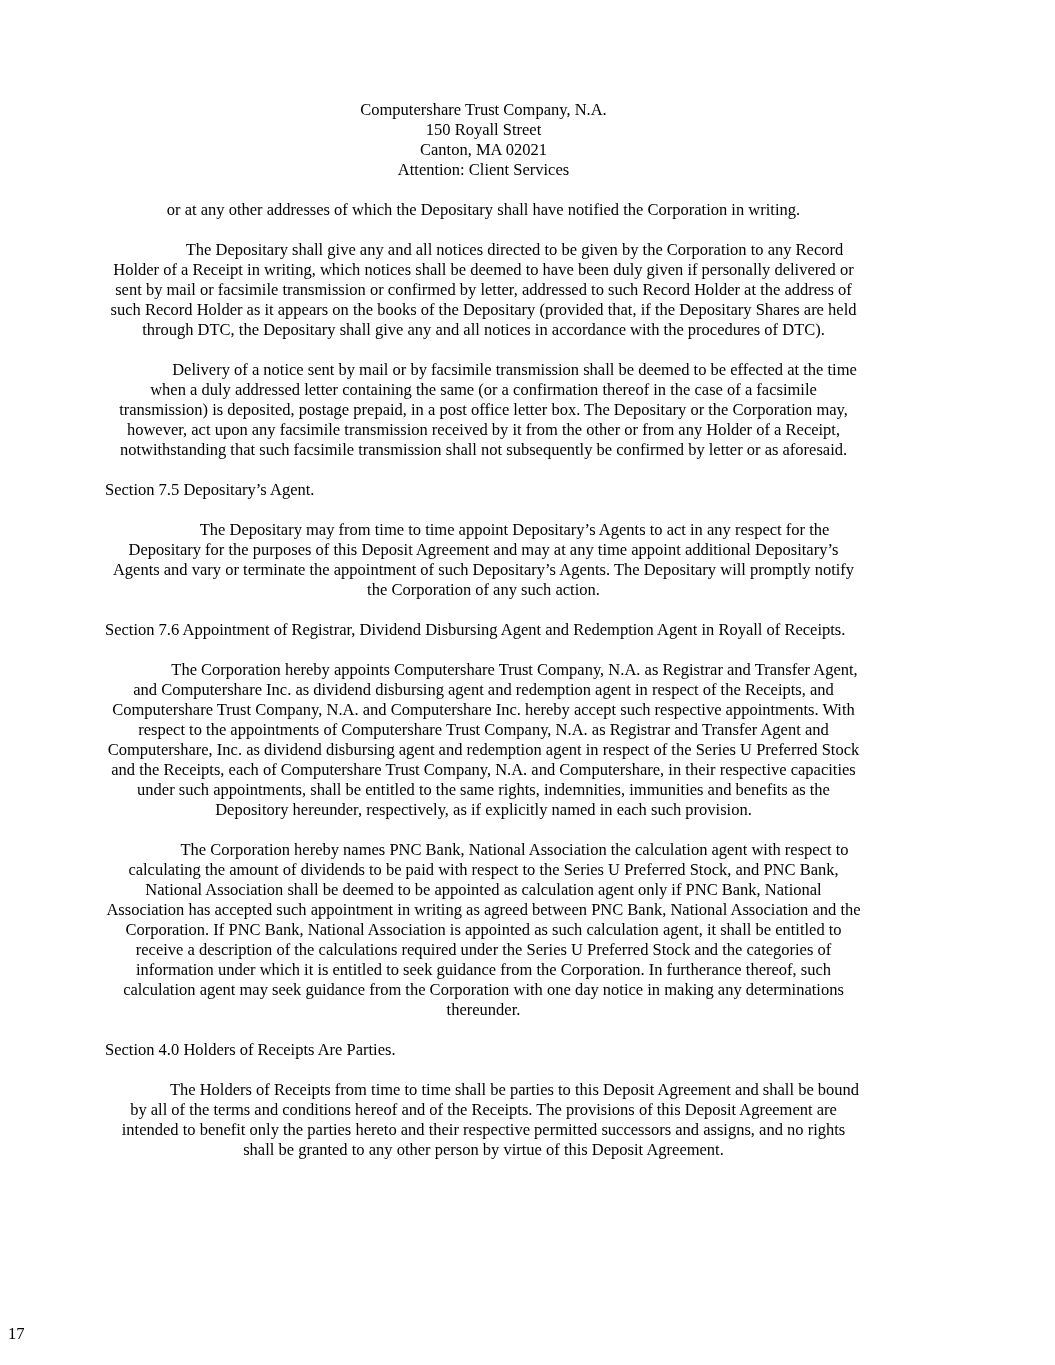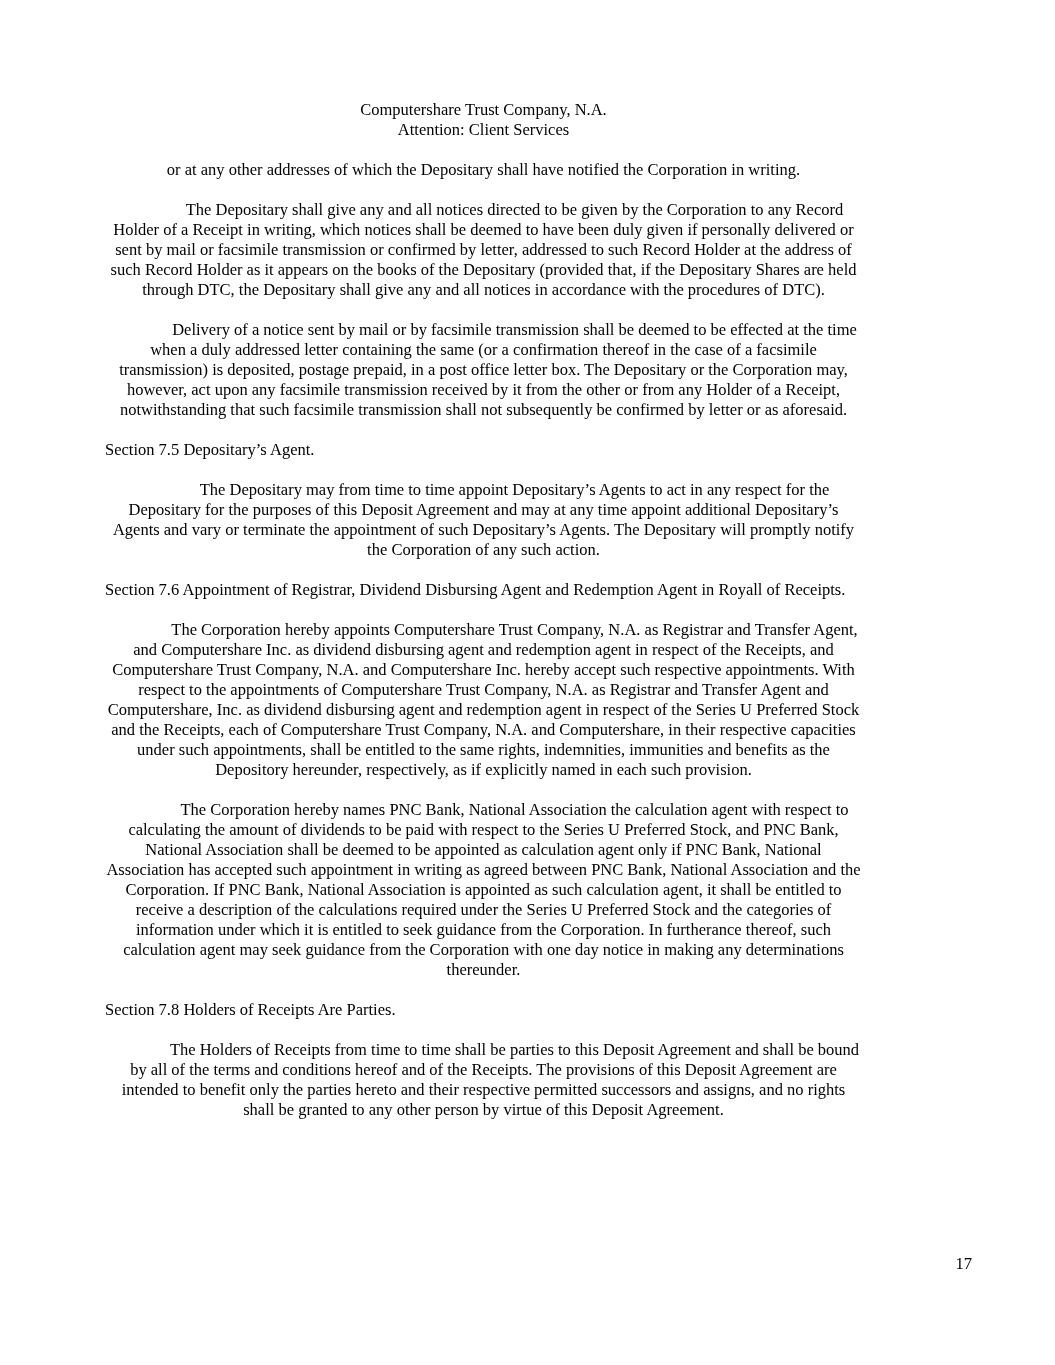--- a/index.html
+++ b/index.html
@@ -50,6 +50,7 @@
 
   <div class="addr-block">
     <div>Computershare Trust Company, N.A.</div>
+    <div>150 Royall Street</div>
     <div>Attention: Client Services</div>
   </div>
 

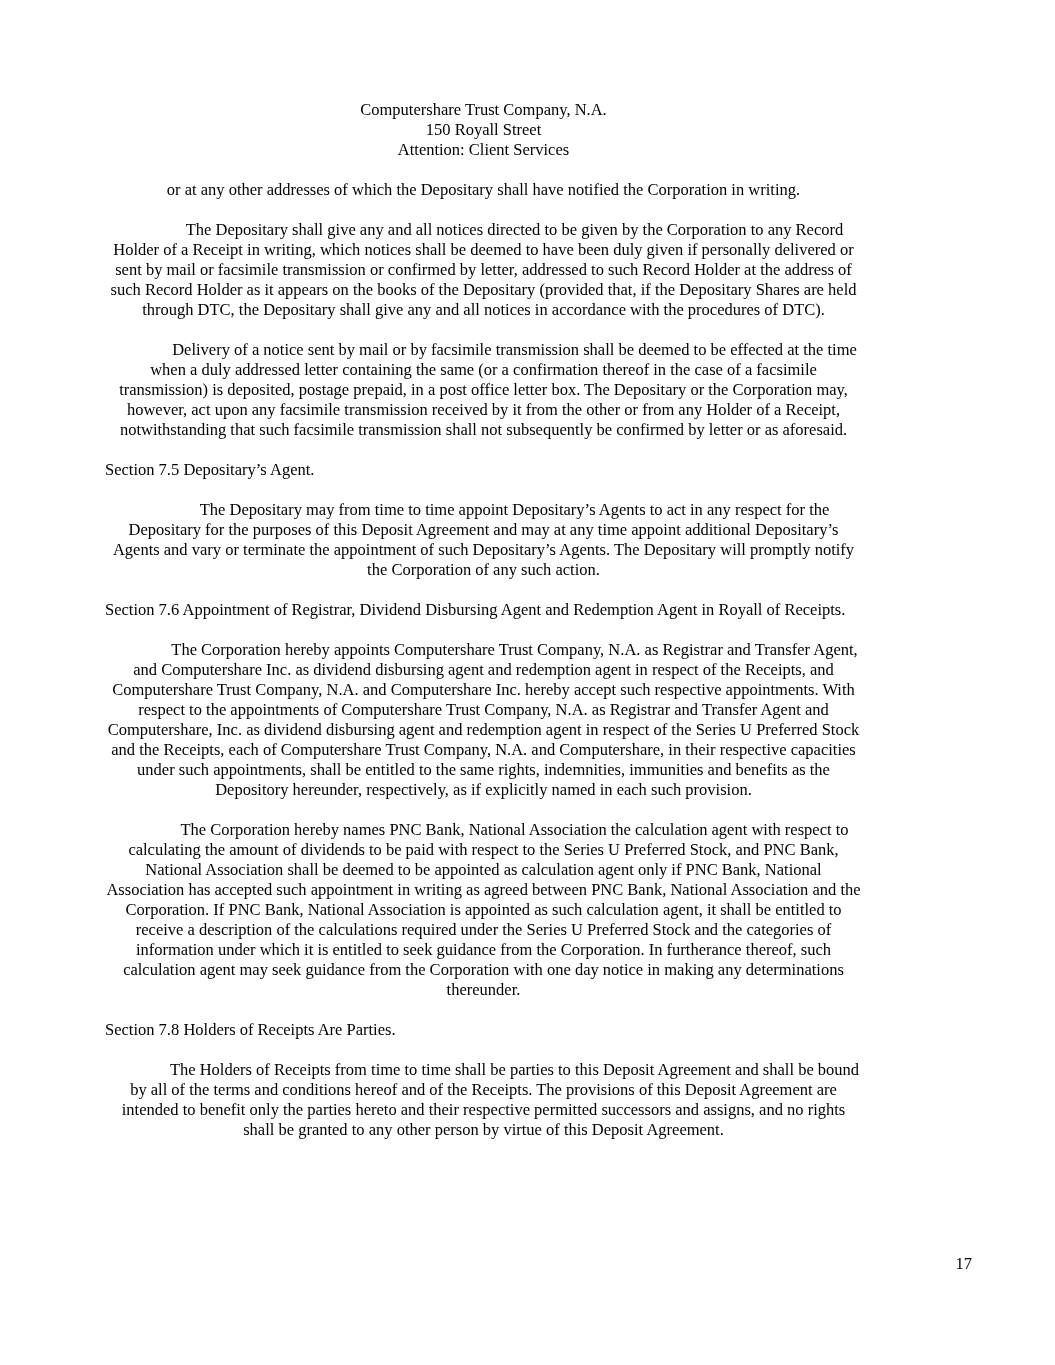--- a/index.html
+++ b/index.html
@@ -51,6 +51,7 @@
   <div class="addr-block">
     <div>Computershare Trust Company, N.A.</div>
     <div>150 Royall Street</div>
+    <div>Canton, MA 02021</div>
     <div>Attention: Client Services</div>
   </div>
 

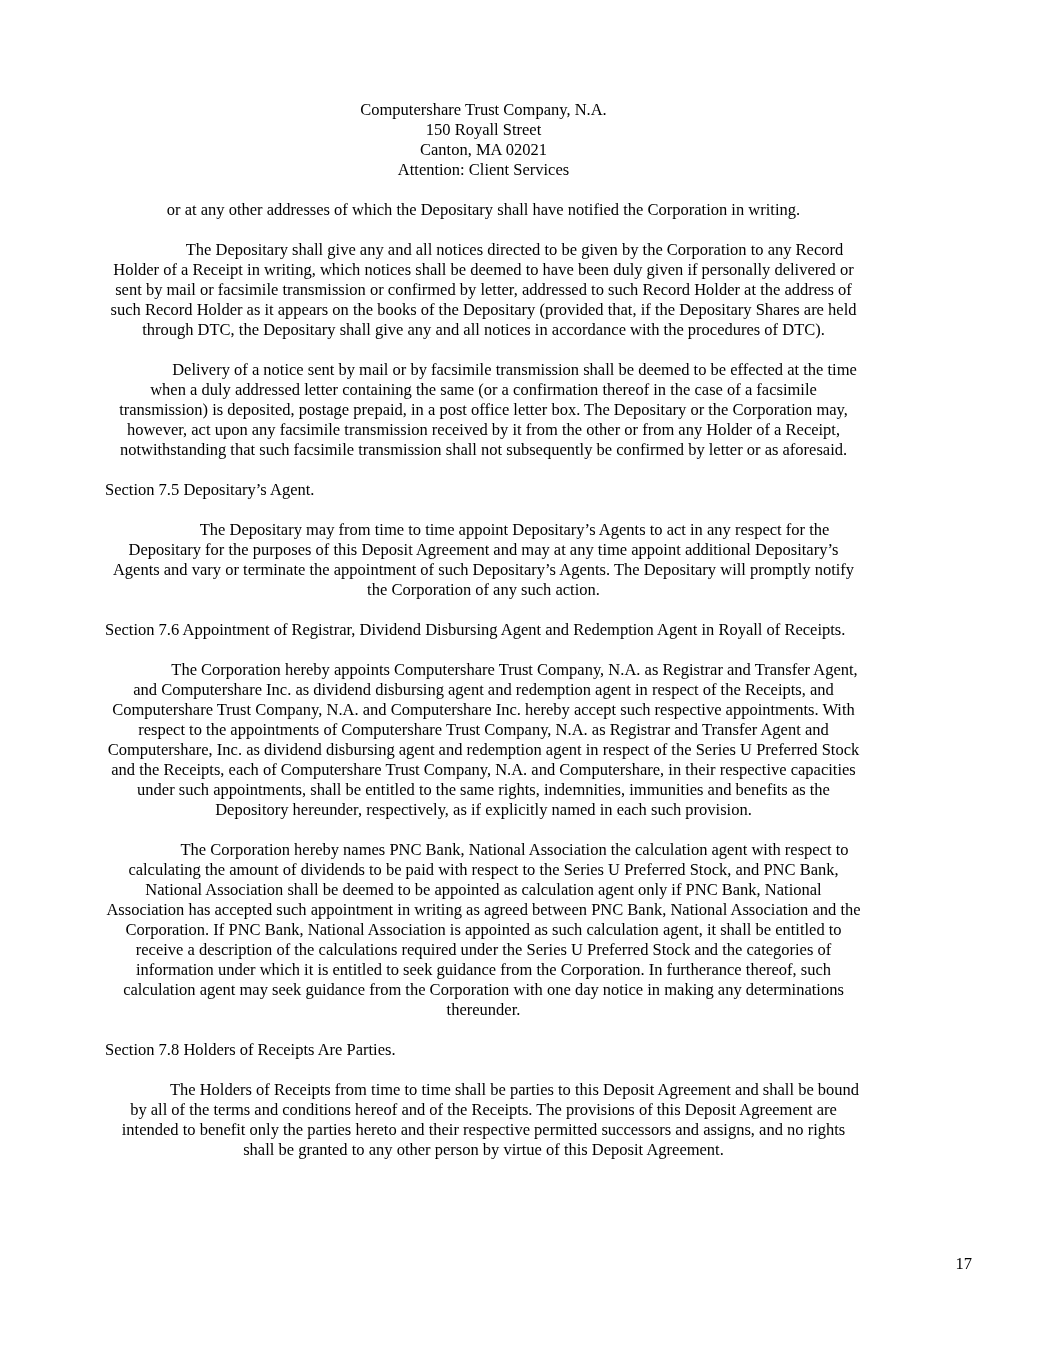--- a/index.html
+++ b/index.html
@@ -72,7 +72,7 @@
 
   <p class="body-para indent">The Corporation hereby names PNC Bank, National Association the calculation agent with respect to calculating the amount of dividends to be paid with respect to the Series U Preferred Stock, and PNC Bank, National Association shall be deemed to be appointed as calculation agent only if PNC Bank, National Association has accepted such appointment in writing as agreed between PNC Bank, National Association and the Corporation. If PNC Bank, National Association is appointed as such calculation agent, it shall be entitled to receive a description of the calculations required under the Series U Preferred Stock and the categories of information under which it is entitled to seek guidance from the Corporation. In furtherance thereof, such calculation agent may seek guidance from the Corporation with one day notice in making any determinations thereunder.</p>
 
-  <p class="section-heading"><span>Section 7.8</span> <span class="u">Holders of Receipts Are Parties.</span></p>
+  <p class="section-heading"><span>Section 4.0</span> <span class="u">Holders of Receipts Are Parties.</span></p>
 
   <p class="body-para indent">The Holders of Receipts from time to time shall be parties to this Deposit Agreement and shall be bound by all of the terms and conditions hereof and of the Receipts. The provisions of this Deposit Agreement are intended to benefit only the parties hereto and their respective permitted successors and assigns, and no rights shall be granted to any other person by virtue of this Deposit Agreement.</p>
 

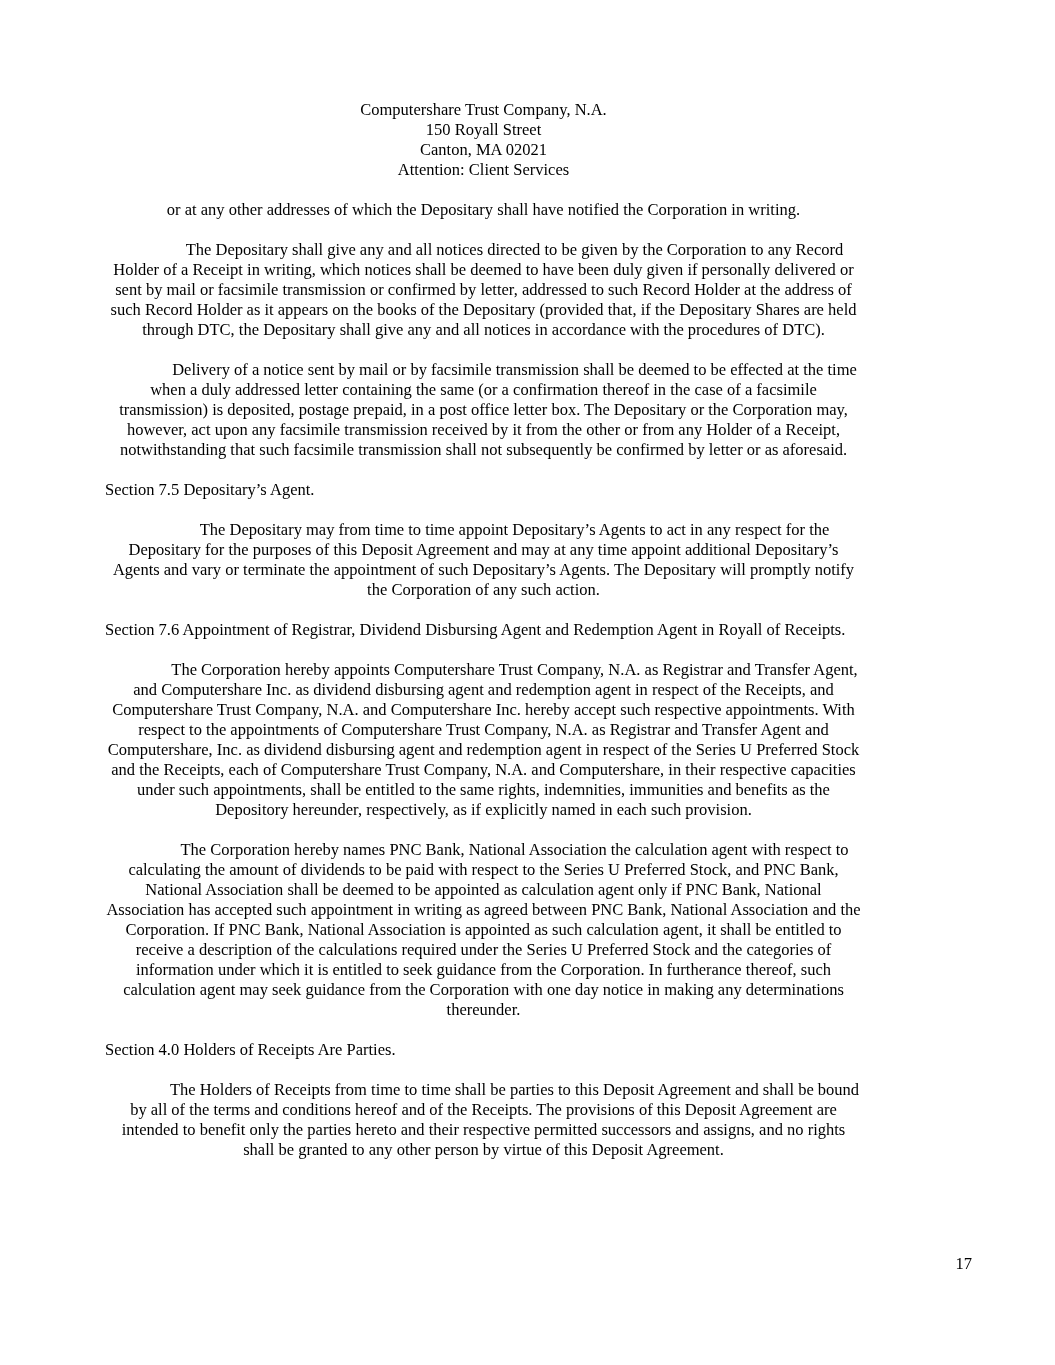--- a/index.html
+++ b/index.html
@@ -37,10 +37,11 @@
   }
   .page-number {
     position: absolute;
-    top: 1254px;
+    top: 1324px;
     left: 0;
     width: 100%;
-    text-align: right;
+    text-align: left;
+    padding-left: 8px;
   }
 </style>
 </head>

